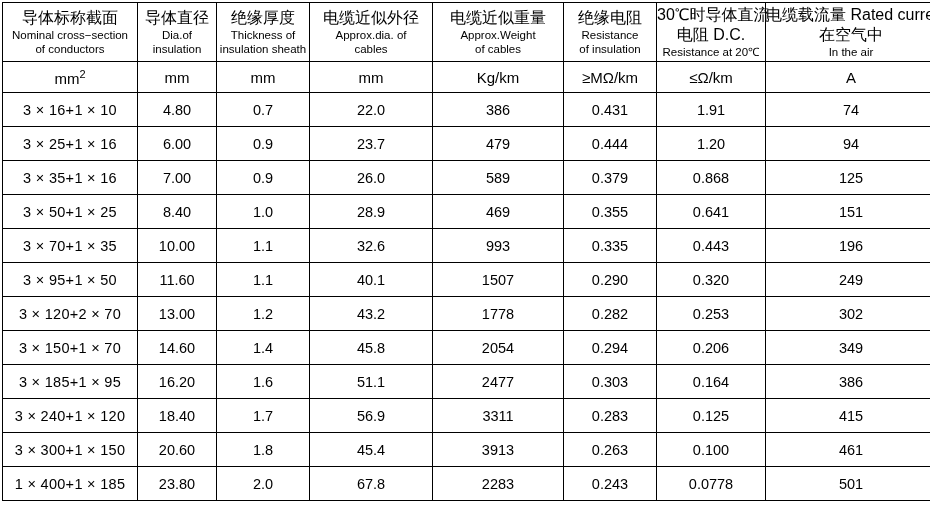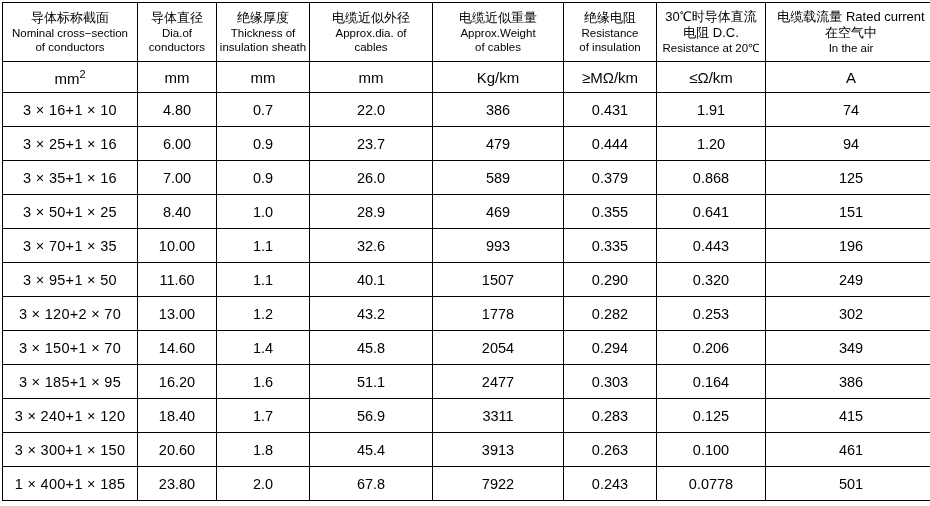--- a/index.html
+++ b/index.html
@@ -38,7 +38,7 @@
     white-space: nowrap;
   }
   .hdr-cell .cn {
-    font-size: 13px;
+    font-size: 16px;
     text-align: center;
   }
   .unit-cell {

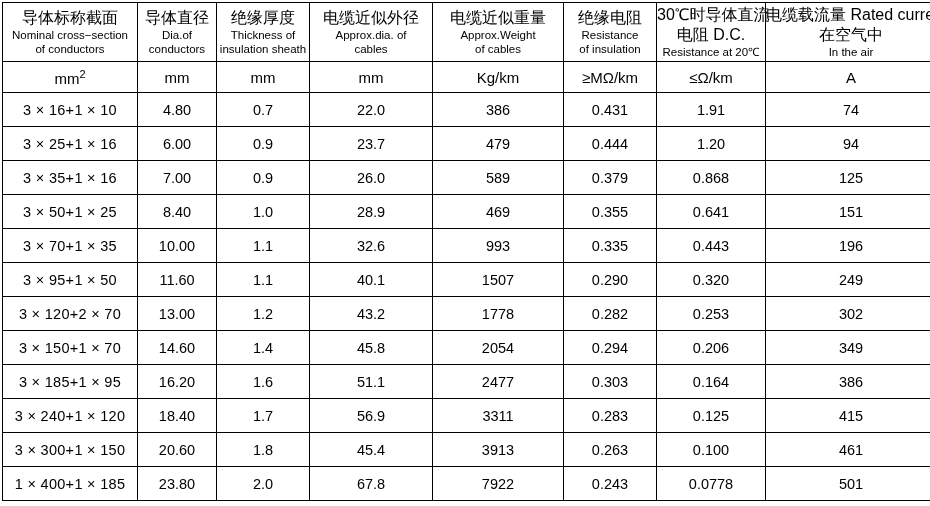--- a/index.html
+++ b/index.html
@@ -79,7 +79,7 @@
         <th class="hdr-cell col-1">
           <span class="ln cn">导体直径</span>
           <span class="ln">Dia.of</span>
-          <span class="ln">conductors</span>
+          <span class="ln">insulation</span>
         </th>
         <th class="hdr-cell col-2">
           <span class="ln cn">绝缘厚度</span>

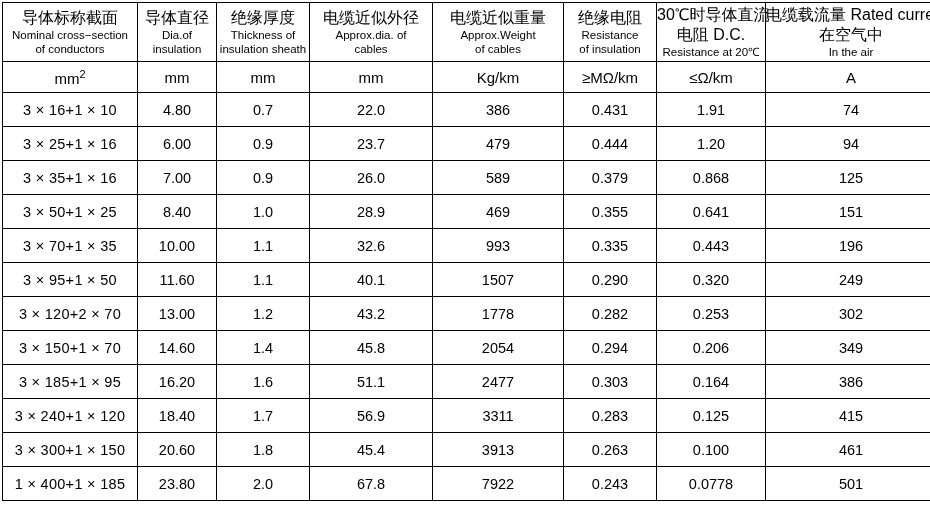--- a/index.html
+++ b/index.html
@@ -239,7 +239,7 @@
         <td class="data-cell col-1">23.80</td>
         <td class="data-cell col-2">2.0</td>
         <td class="data-cell col-3">67.8</td>
-        <td class="data-cell col-4">7922</td>
+        <td class="data-cell col-4">2283</td>
         <td class="data-cell col-5">0.243</td>
         <td class="data-cell col-6">0.0778</td>
         <td class="data-cell col-7">501</td>

